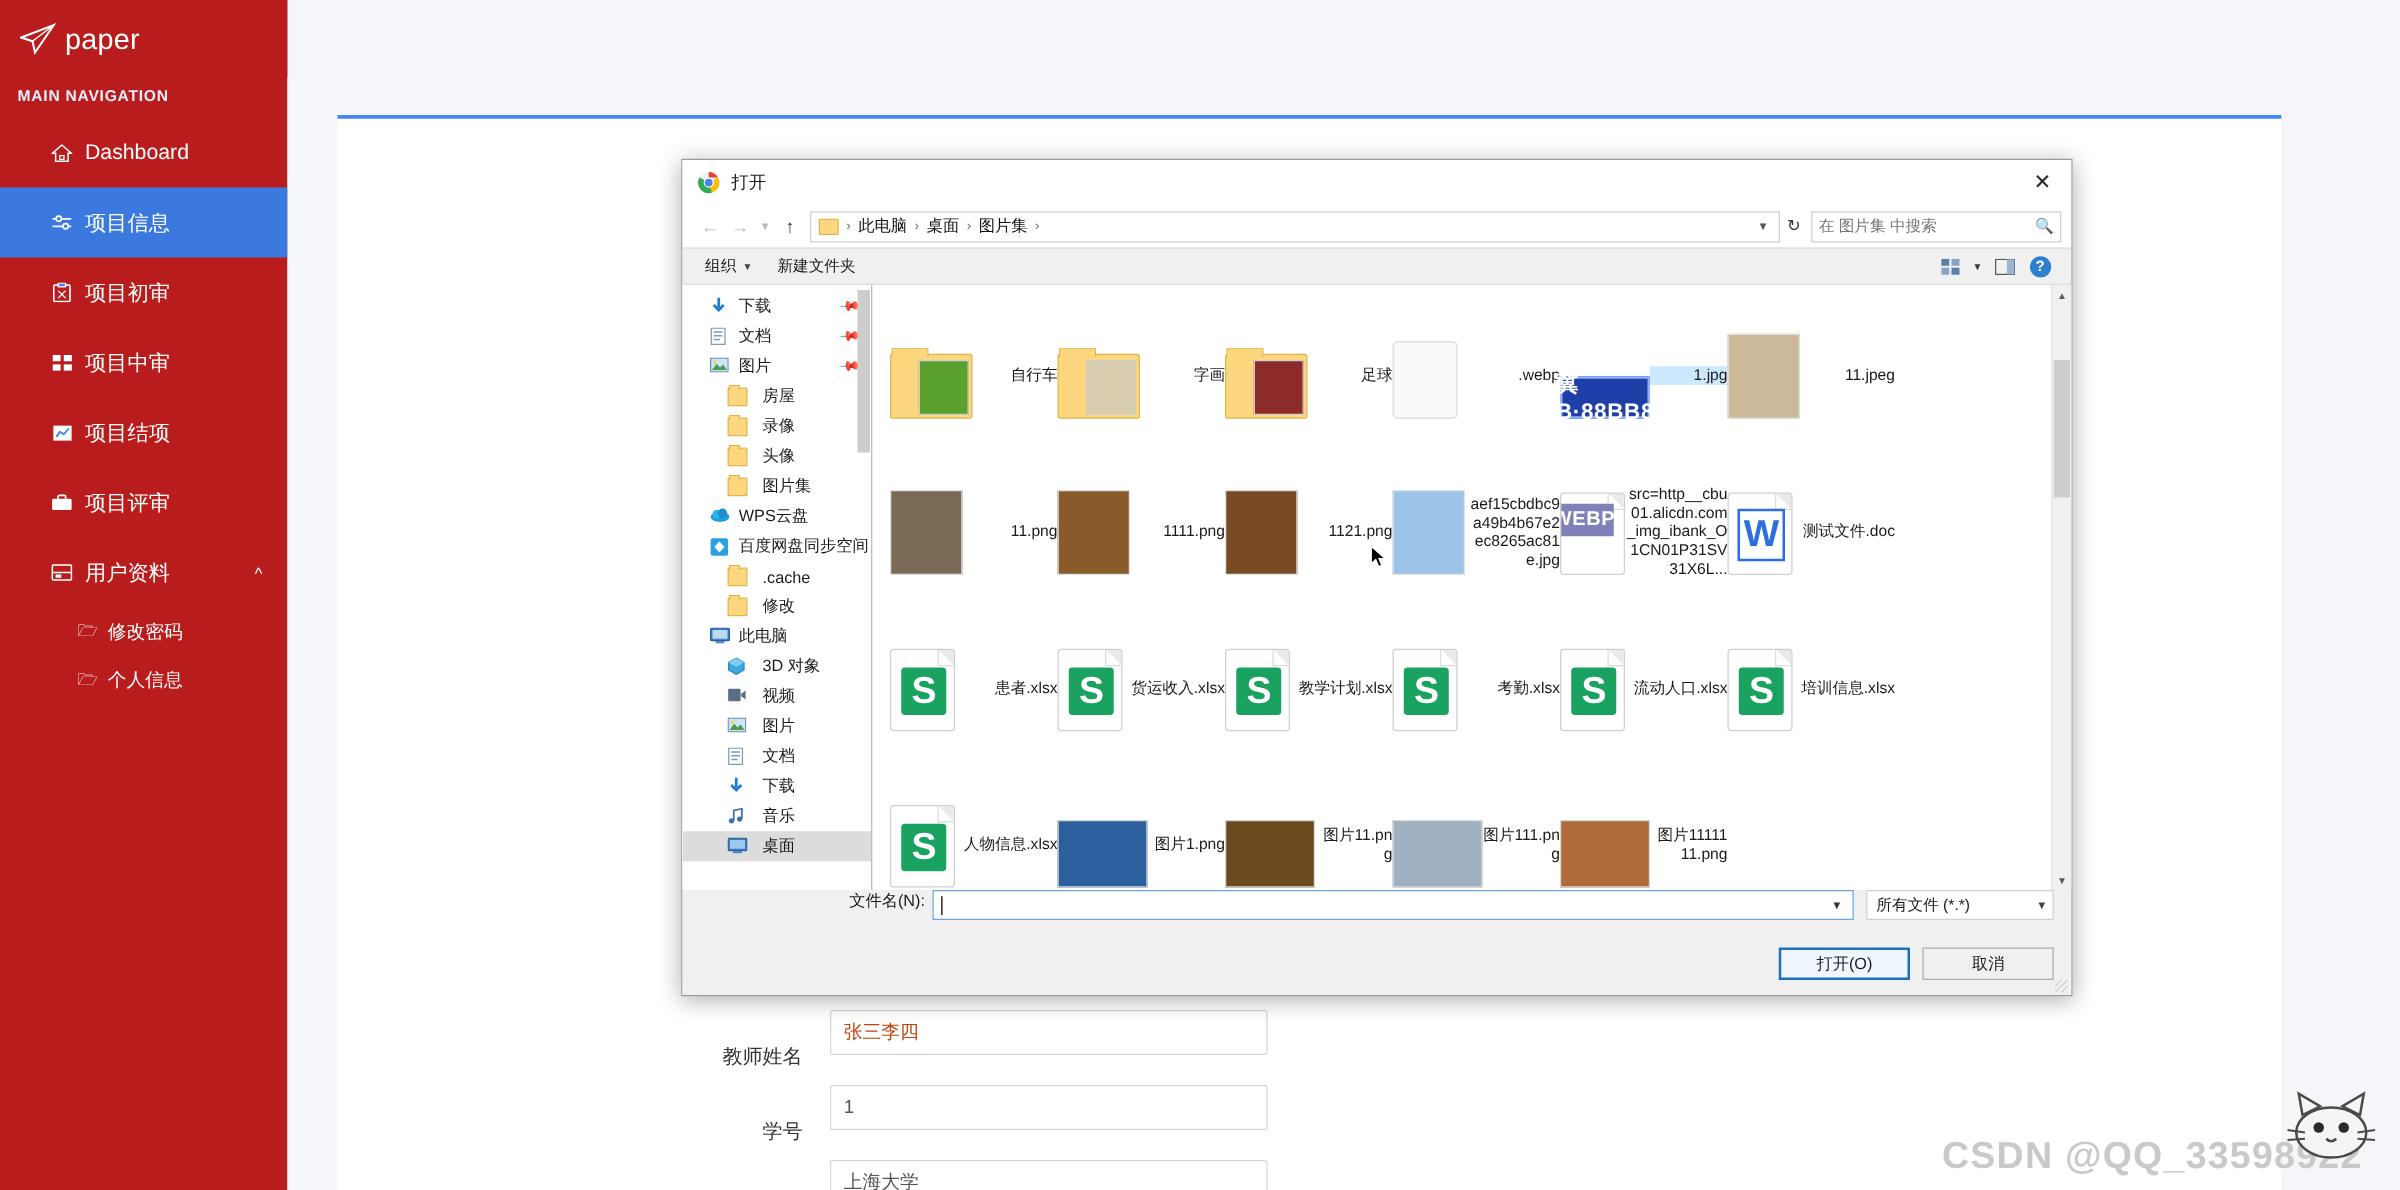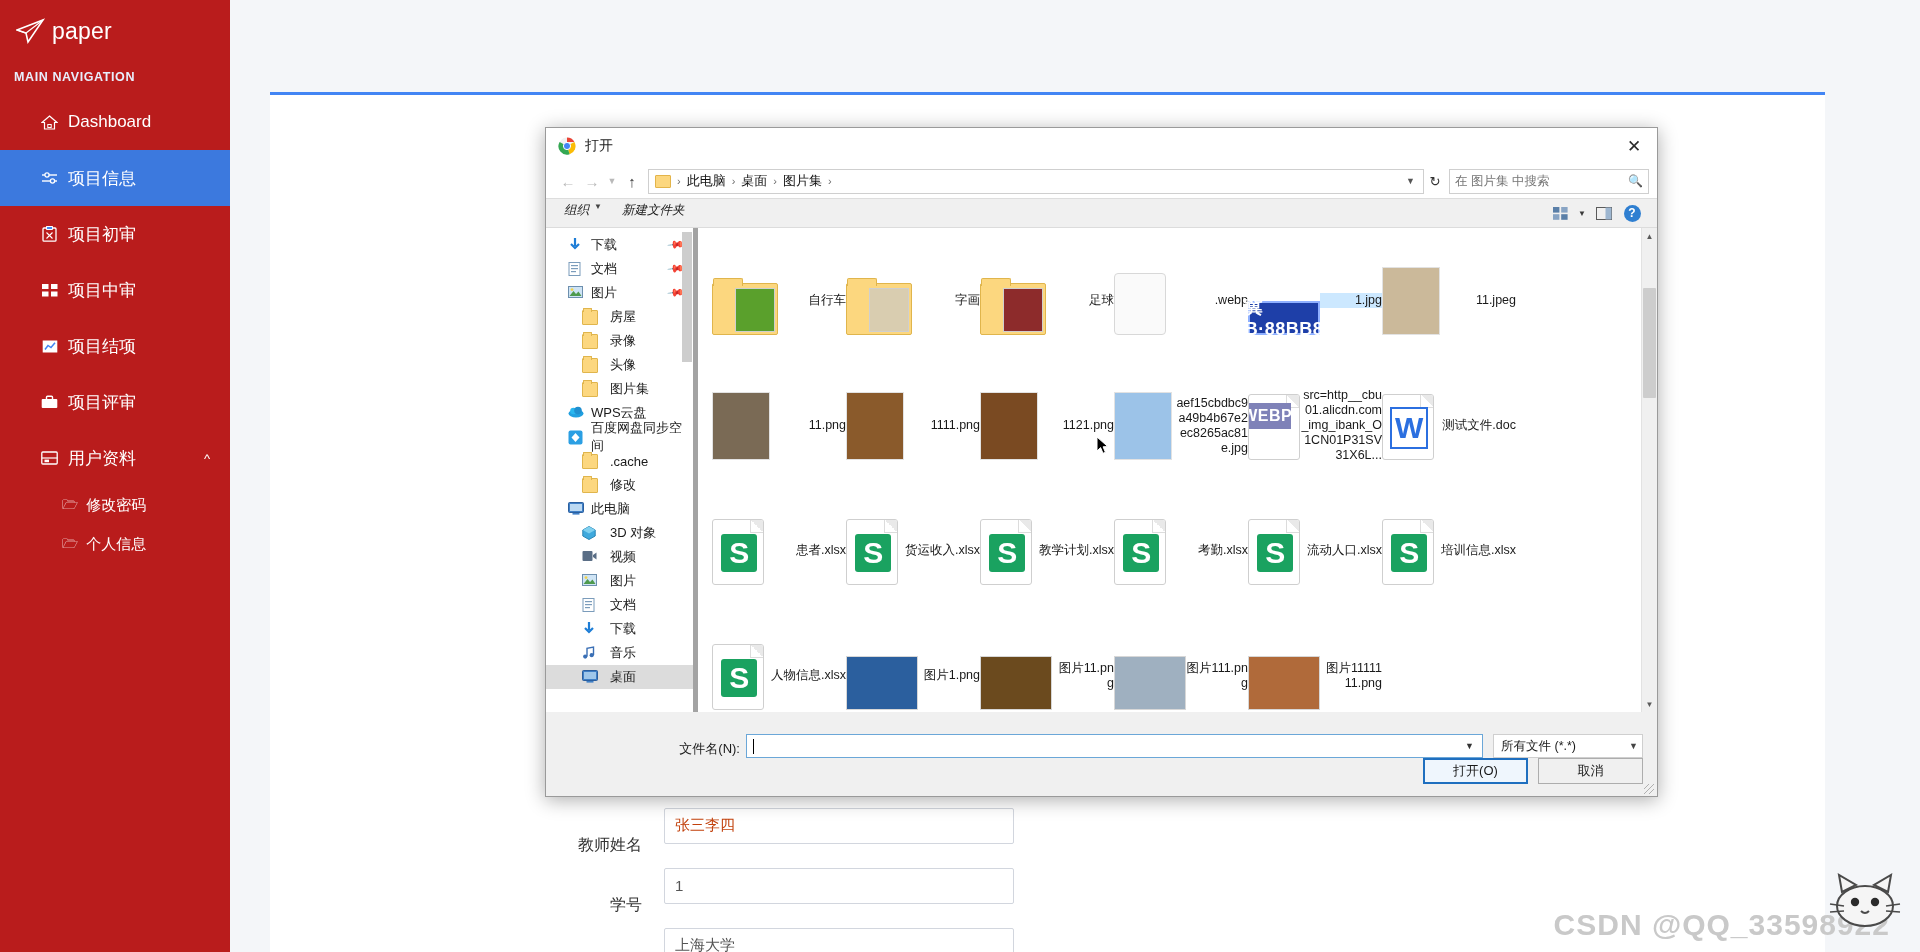--- a/index.html
+++ b/index.html
@@ -176,7 +176,7 @@
   }
   .tb-item {
     font-size: 12.5px; color: #1a1a1a; padding: 0 10px; height: 23px;
-    display: flex; gap: 5px; cursor: pointer; font-style: italic;
+    display: flex; align-items: center; gap: 5px; cursor: pointer;
   }
   .tb-caret { font-size: 8px; color: #444; }
   .tb-right { margin-left: auto; display: flex; align-items: center; gap: 2px; padding-right: 4px;}

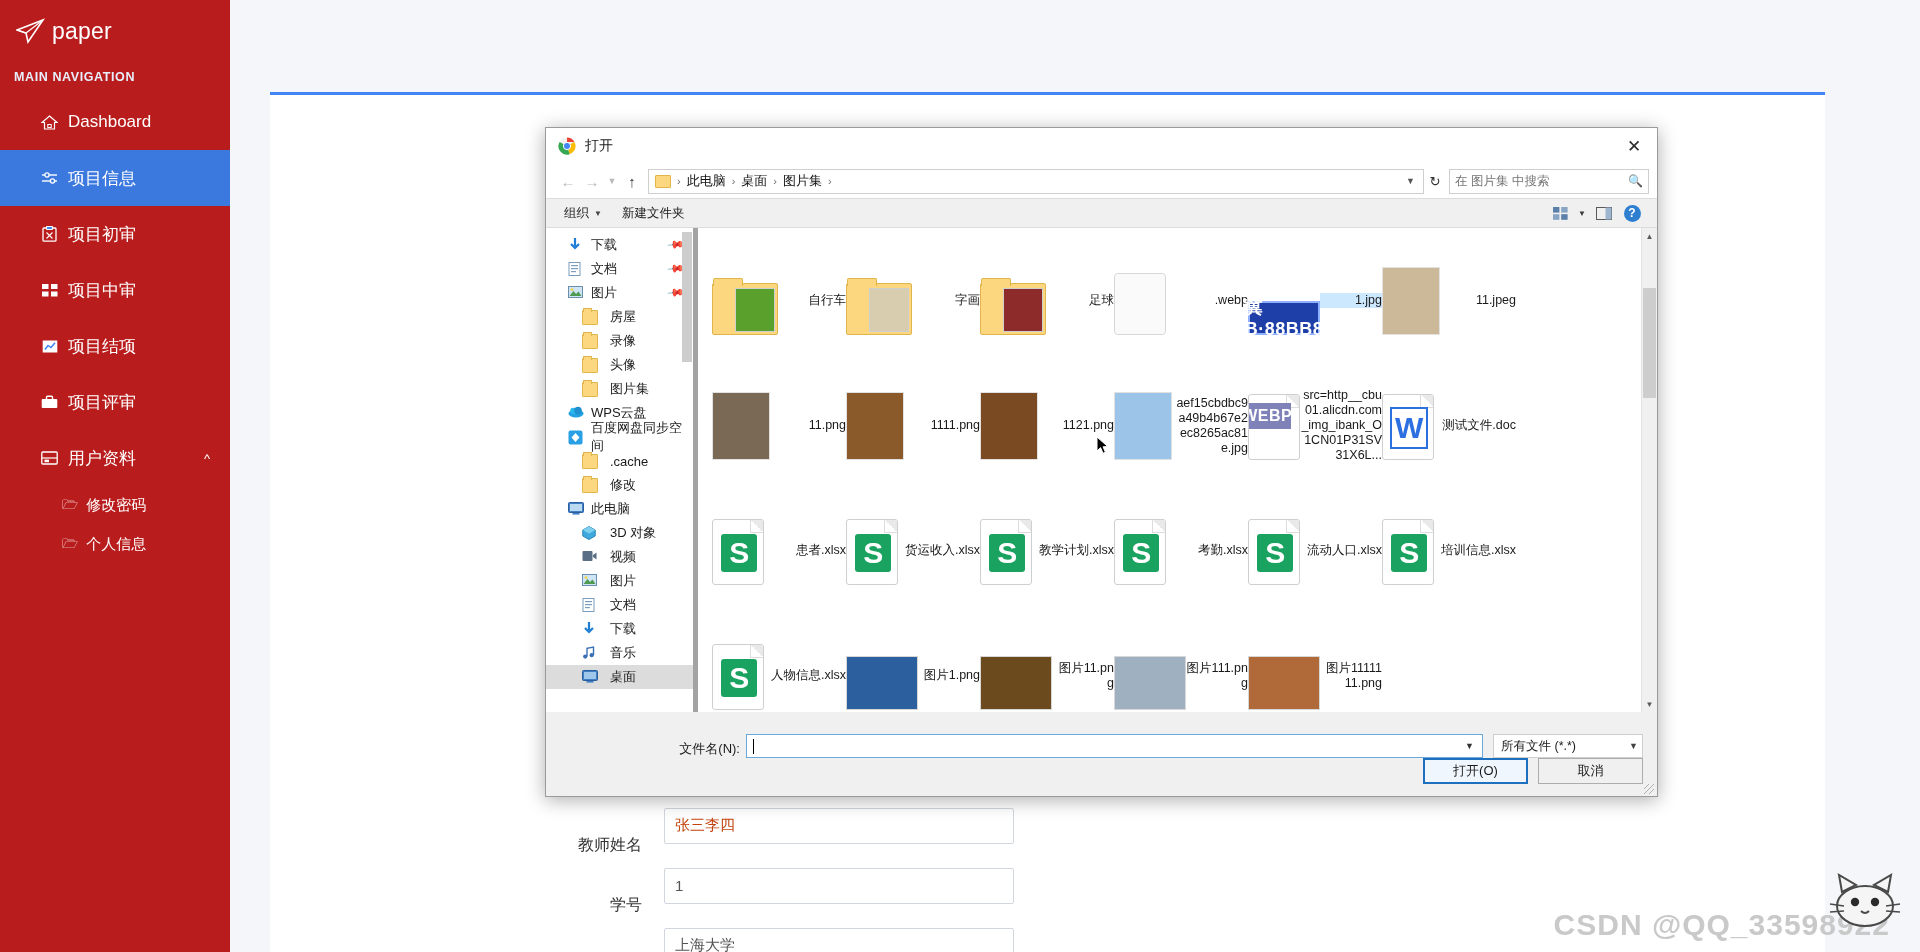--- a/index.html
+++ b/index.html
@@ -193,7 +193,7 @@
   .dlg-body { flex: 1; display: flex; background: #fff; min-height: 0; }
 
   .tree {
-    width: 152px; background: #fff; border-right: 5px solid #a3a3a3;
+    width: 152px; background: #fff; border-right: 1px solid #a3a3a3;
     padding-top: 5px; overflow: hidden; flex: none;
     position: relative;
   }

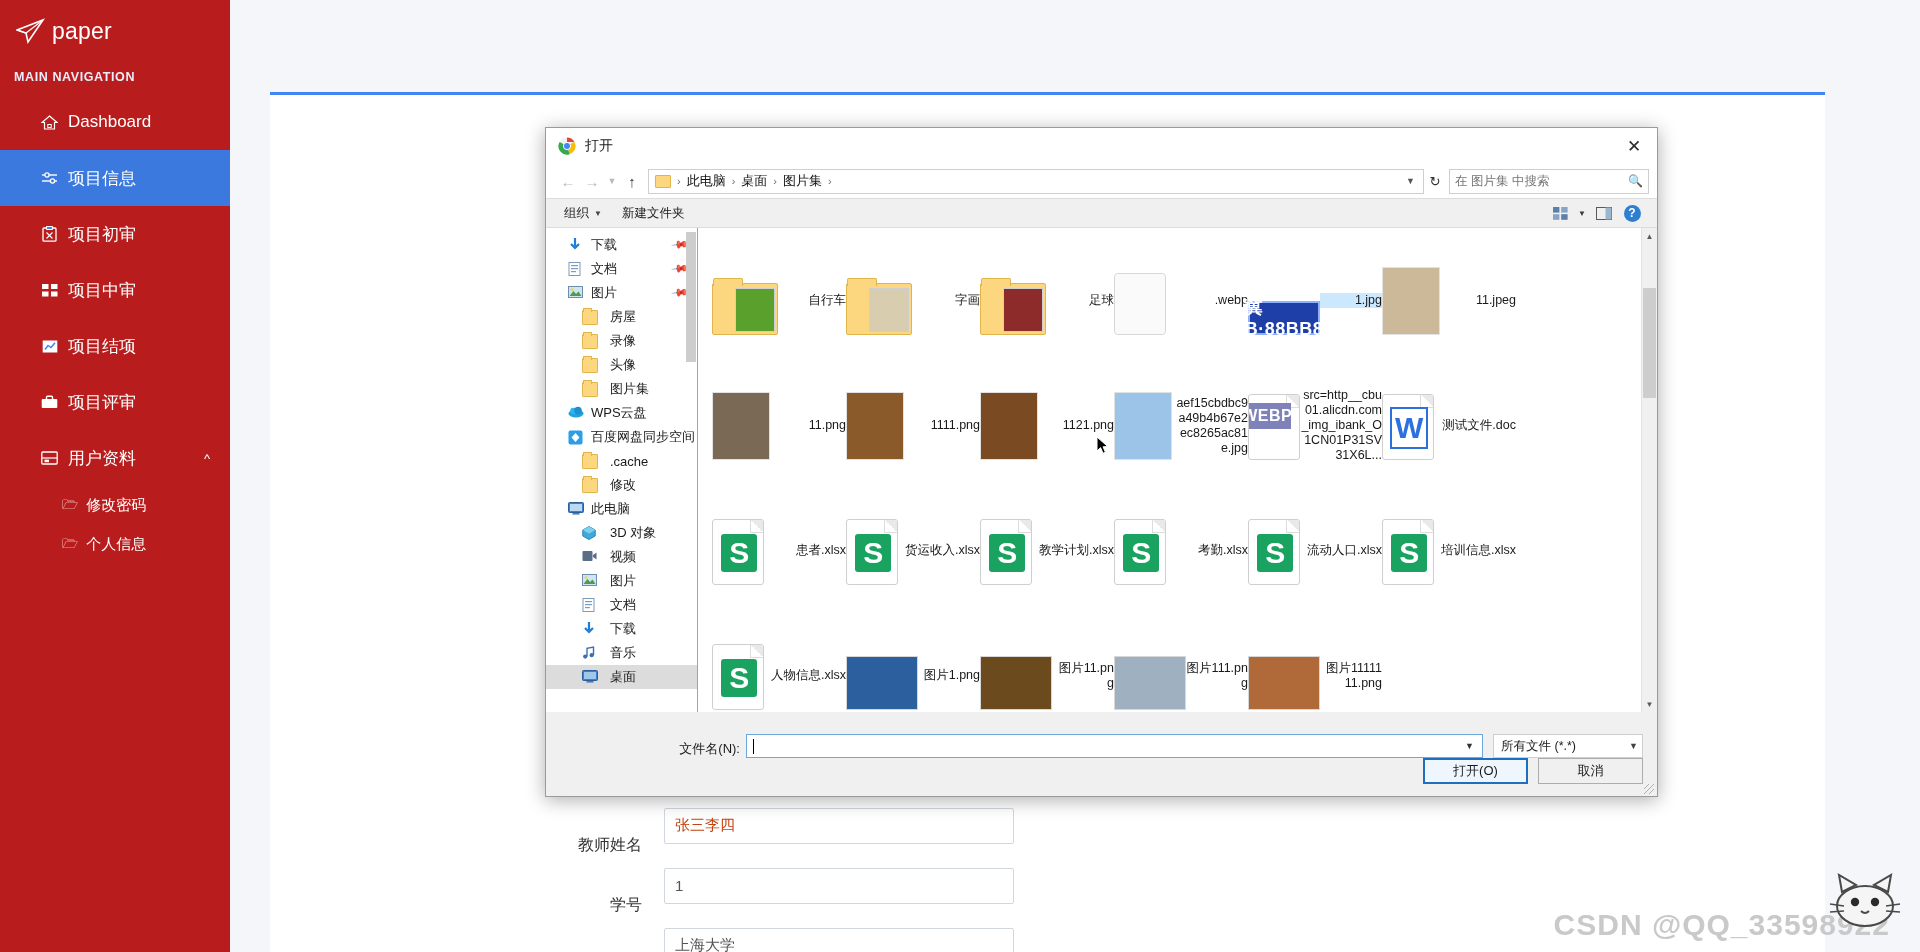--- a/index.html
+++ b/index.html
@@ -309,7 +309,7 @@
 
   .dlg-footer { flex: none; background: #f0f0f0; padding: 0; }
   .fn-row {
-    display: flex; align-items: flex-end; height: 46px; padding: 0 14px 0 0;
+    display: flex; align-items: flex-start; height: 46px; padding: 0 14px 0 0;
   }
   .fn-label { width: 200px; text-align: right; font-size: 13px; color: #1a1a1a; padding-right: 6px; }
   .fn-input {

